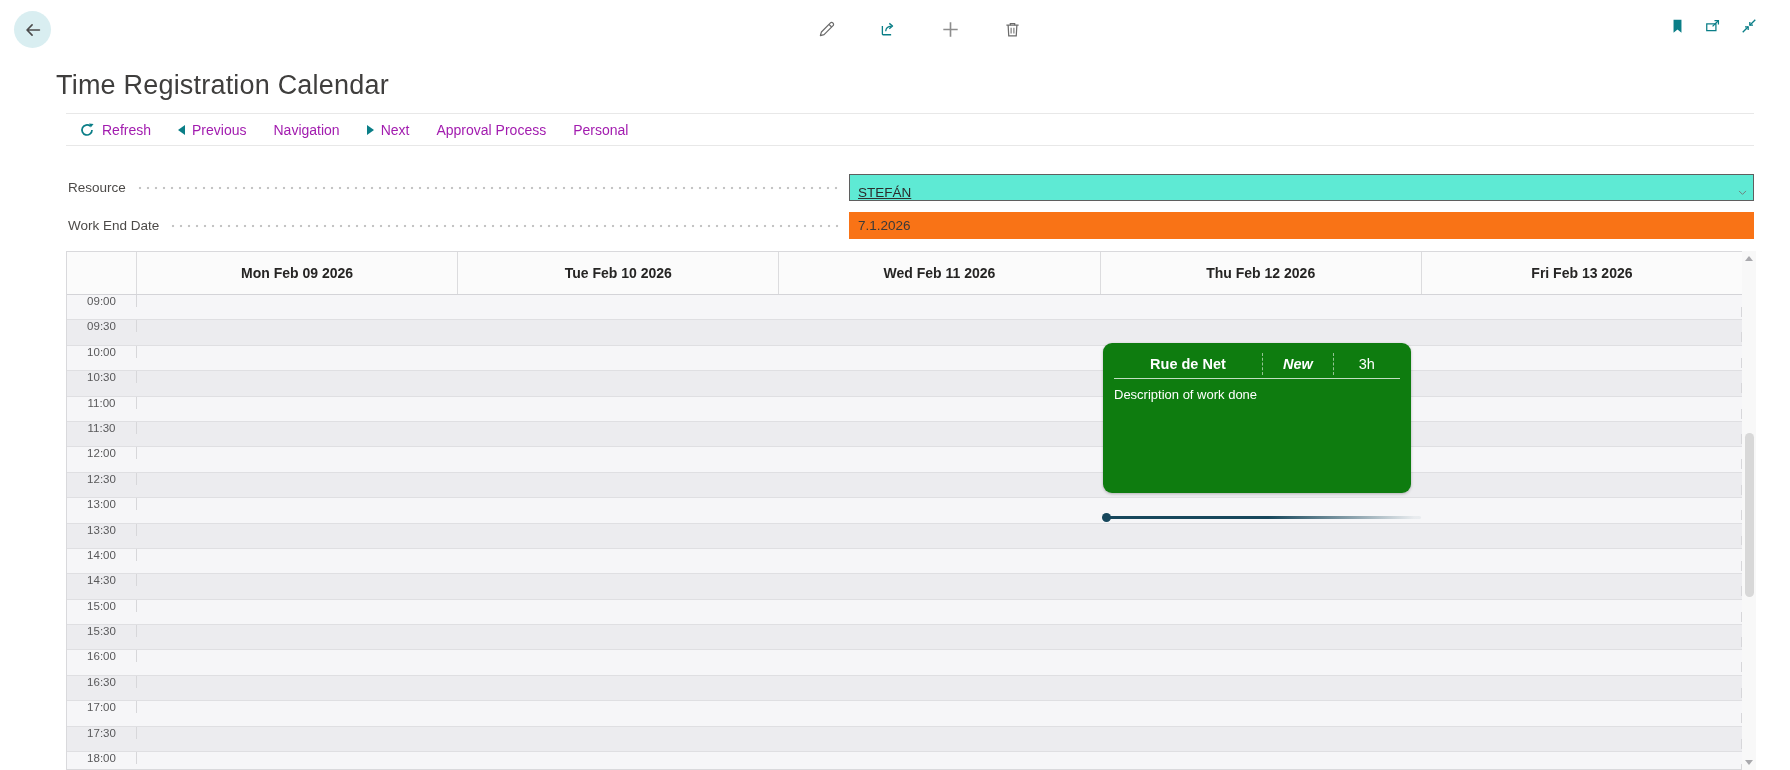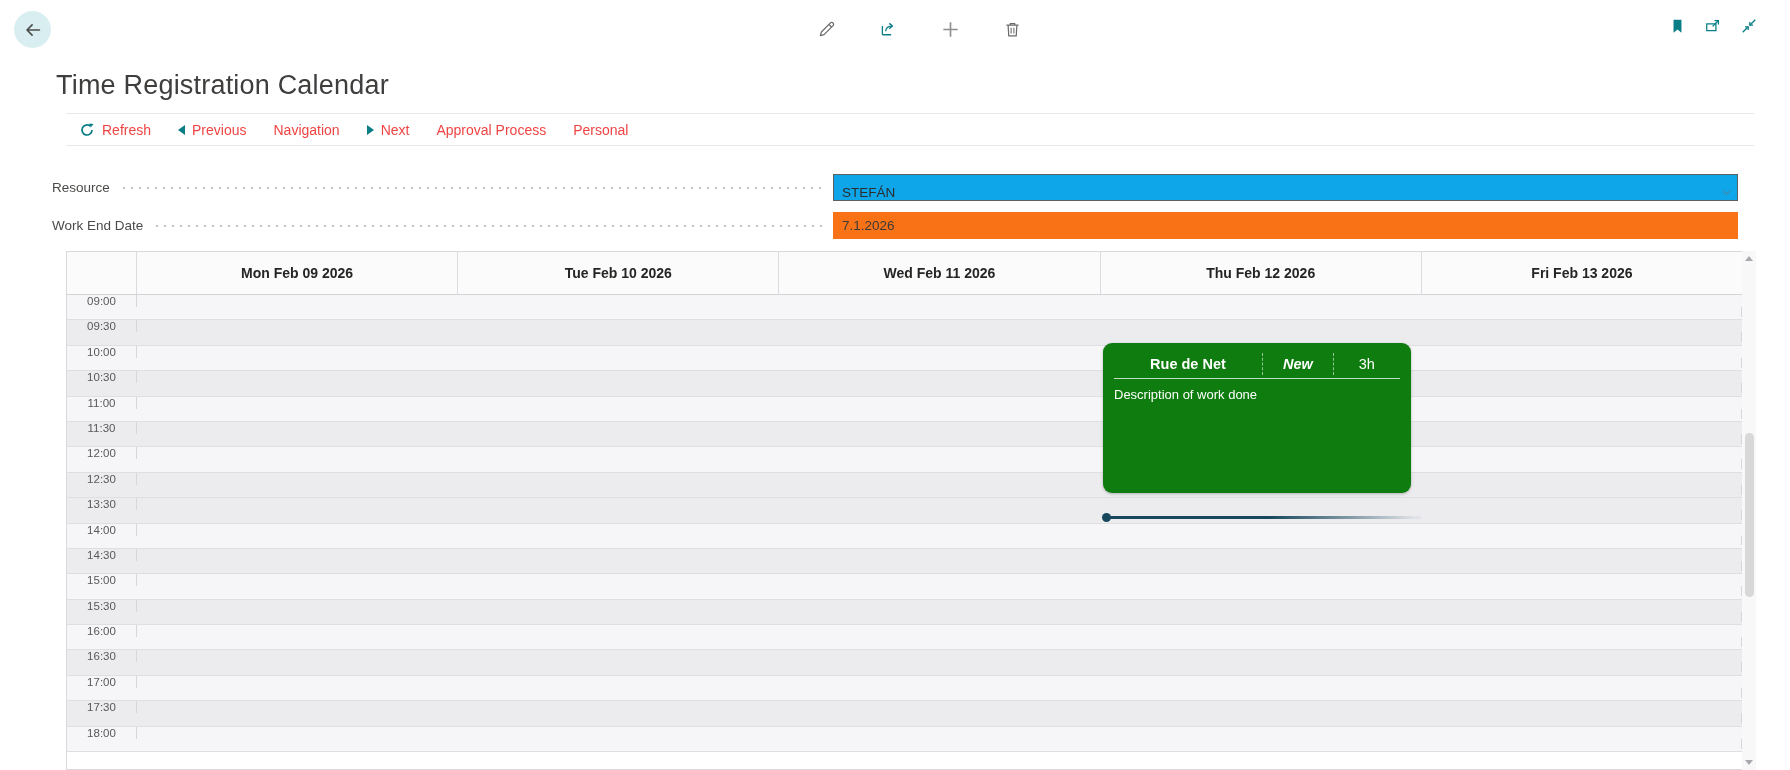--- a/index.html
+++ b/index.html
@@ -19,7 +19,7 @@
   
   .actionbar{position:absolute;left:66px;top:113px;width:1688px;height:33px;box-sizing:border-box;
     border-top:1px solid #e8e8e8;border-bottom:1px solid #e8e8e8;
-    display:flex;align-items:center;gap:27px;padding-left:13px;font-size:14px;color:#ef4444;}
+    display:flex;align-items:center;gap:27px;padding-left:13px;font-size:14px;color:#a21caf;}
   .ab-item{display:flex;align-items:center;gap:7px;cursor:pointer;white-space:nowrap;}
   .tri-left{width:0;height:0;border-top:5px solid transparent;border-bottom:5px solid transparent;border-right:7px solid #0a7e87;}
   .tri-right{width:0;height:0;border-top:5px solid transparent;border-bottom:5px solid transparent;border-left:7px solid #0a7e87;}

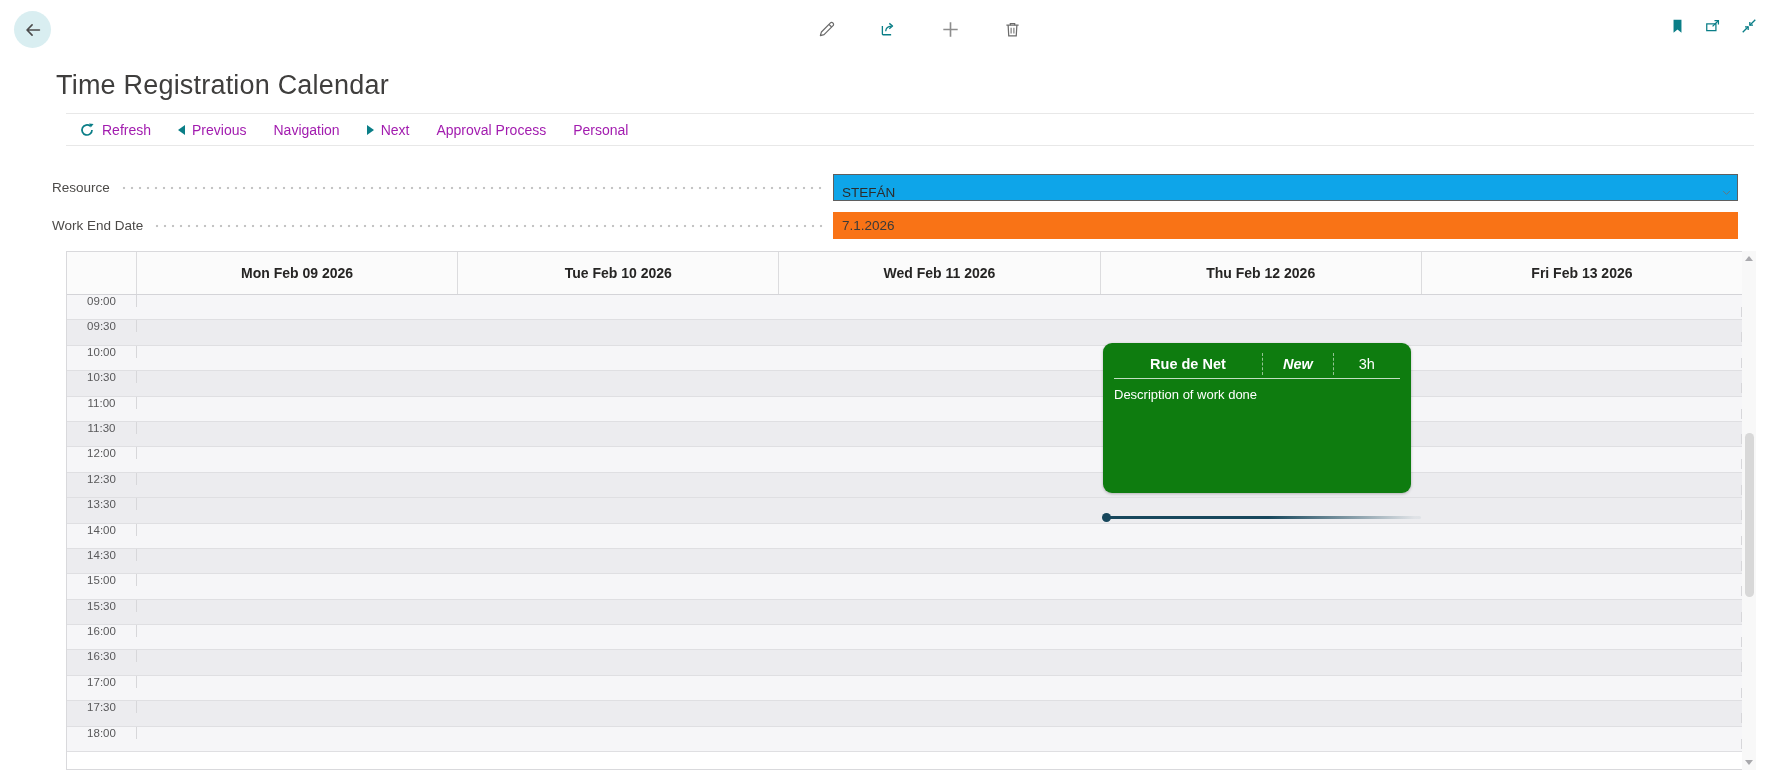--- a/index.html
+++ b/index.html
@@ -24,7 +24,7 @@
   .tri-left{width:0;height:0;border-top:5px solid transparent;border-bottom:5px solid transparent;border-right:7px solid #0a7e87;}
   .tri-right{width:0;height:0;border-top:5px solid transparent;border-bottom:5px solid transparent;border-left:7px solid #0a7e87;}
   
-  .fields{position:absolute;left:52px;top:174px;width:1686px;}
+  .fields{position:absolute;left:68px;top:174px;width:1686px;}
   .field-row{display:flex;align-items:center;height:27px;margin-bottom:11px;}
   .field-label{font-size:13.5px;color:#4c4a48;white-space:nowrap;}
   .leader{flex:1;height:4px;margin:0 10px;align-self:center;

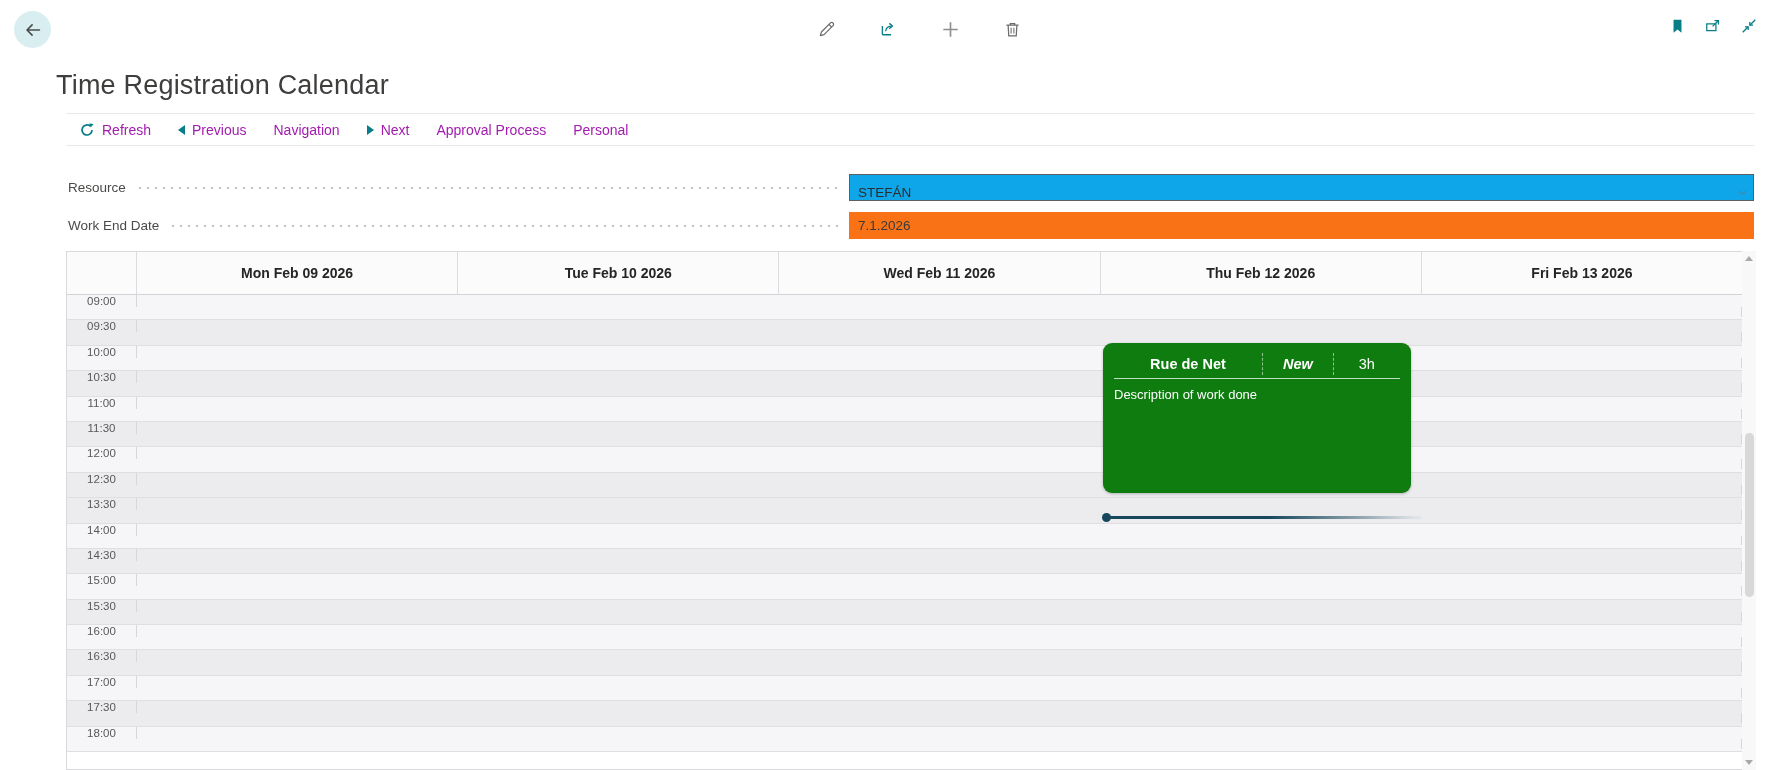--- a/index.html
+++ b/index.html
@@ -31,7 +31,7 @@
     background-image:radial-gradient(circle,#c4c4c4 1.1px,transparent 1.6px);
     background-size:8px 4px;background-repeat:repeat-x;background-position:left center;}
   .field-control{width:905px;height:27px;box-sizing:border-box;display:flex;align-items:center;}
-  .resource-box{border:1px solid #5f5f5f;background:#0ea5e9;padding:9px 3px 0 8px;}
+  .resource-box{border:1px solid #5f5f5f;background:#5eead4;padding:9px 3px 0 8px;text-decoration:underline;}
   .resource-box input{flex:1;border:none;outline:none;font-family:"Liberation Sans",sans-serif;
     font-size:13.5px;color:#2c2c2c;background:transparent;padding:0;}
   .readonly-box{background:#f97316;padding:0 9px;font-size:13.5px;color:#3a3a3a;}

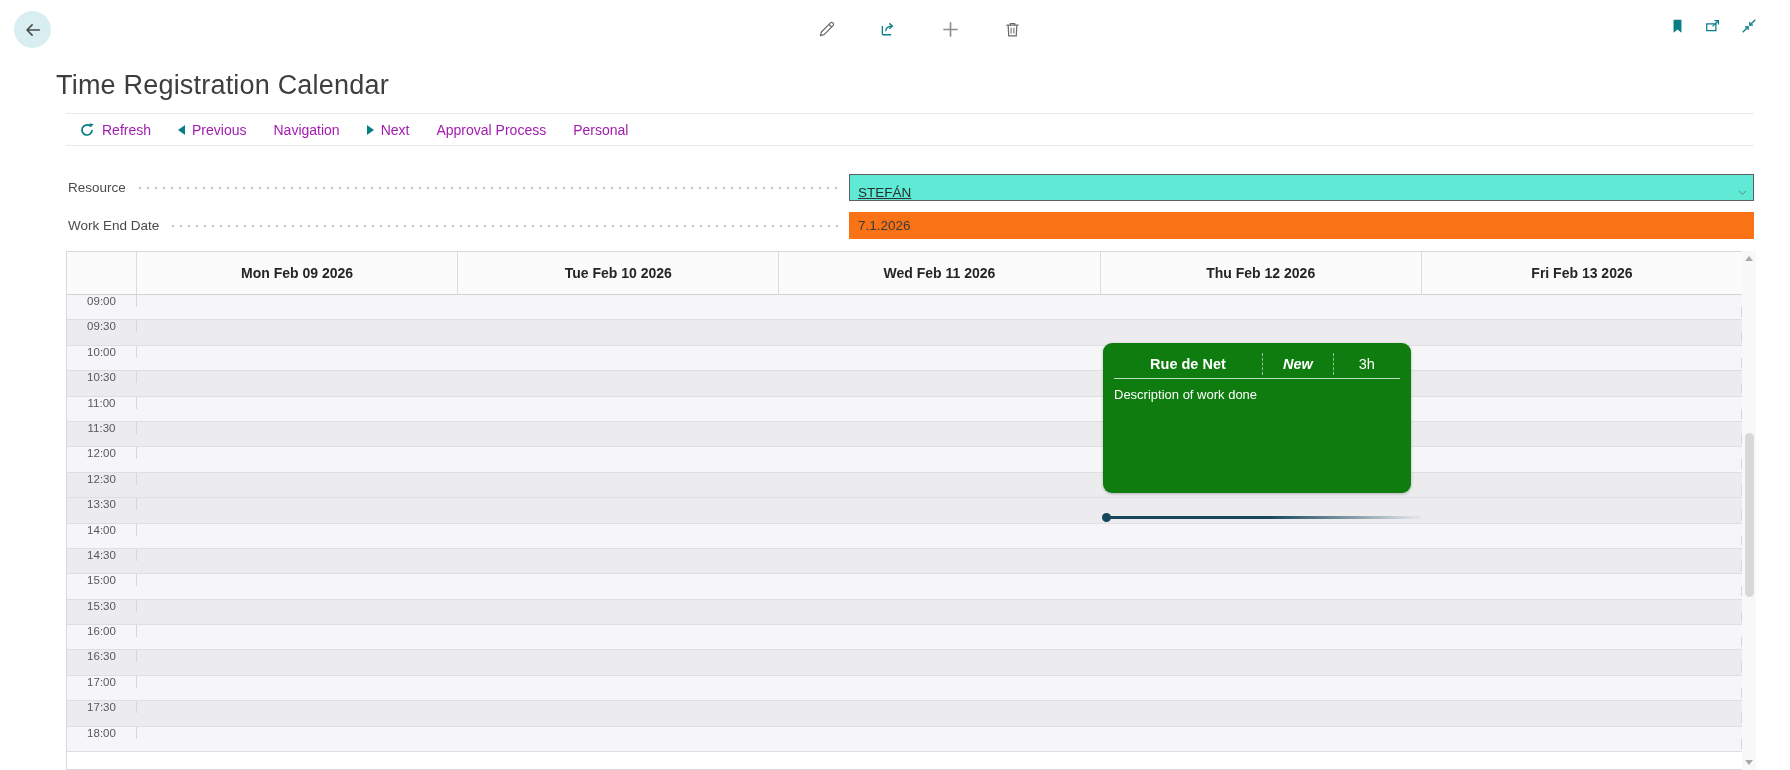--- a/index.html
+++ b/index.html
@@ -279,6 +279,14 @@
           <div class="day-cell"></div>
           <div class="day-cell"></div>
         </div>
+        <div class="cal-row light">
+          <div class="time-cell">13:00</div>
+          <div class="day-cell"></div>
+          <div class="day-cell"></div>
+          <div class="day-cell"></div>
+          <div class="day-cell"></div>
+          <div class="day-cell"></div>
+        </div>
         <div class="cal-row dark">
           <div class="time-cell">13:30</div>
           <div class="day-cell"></div>

